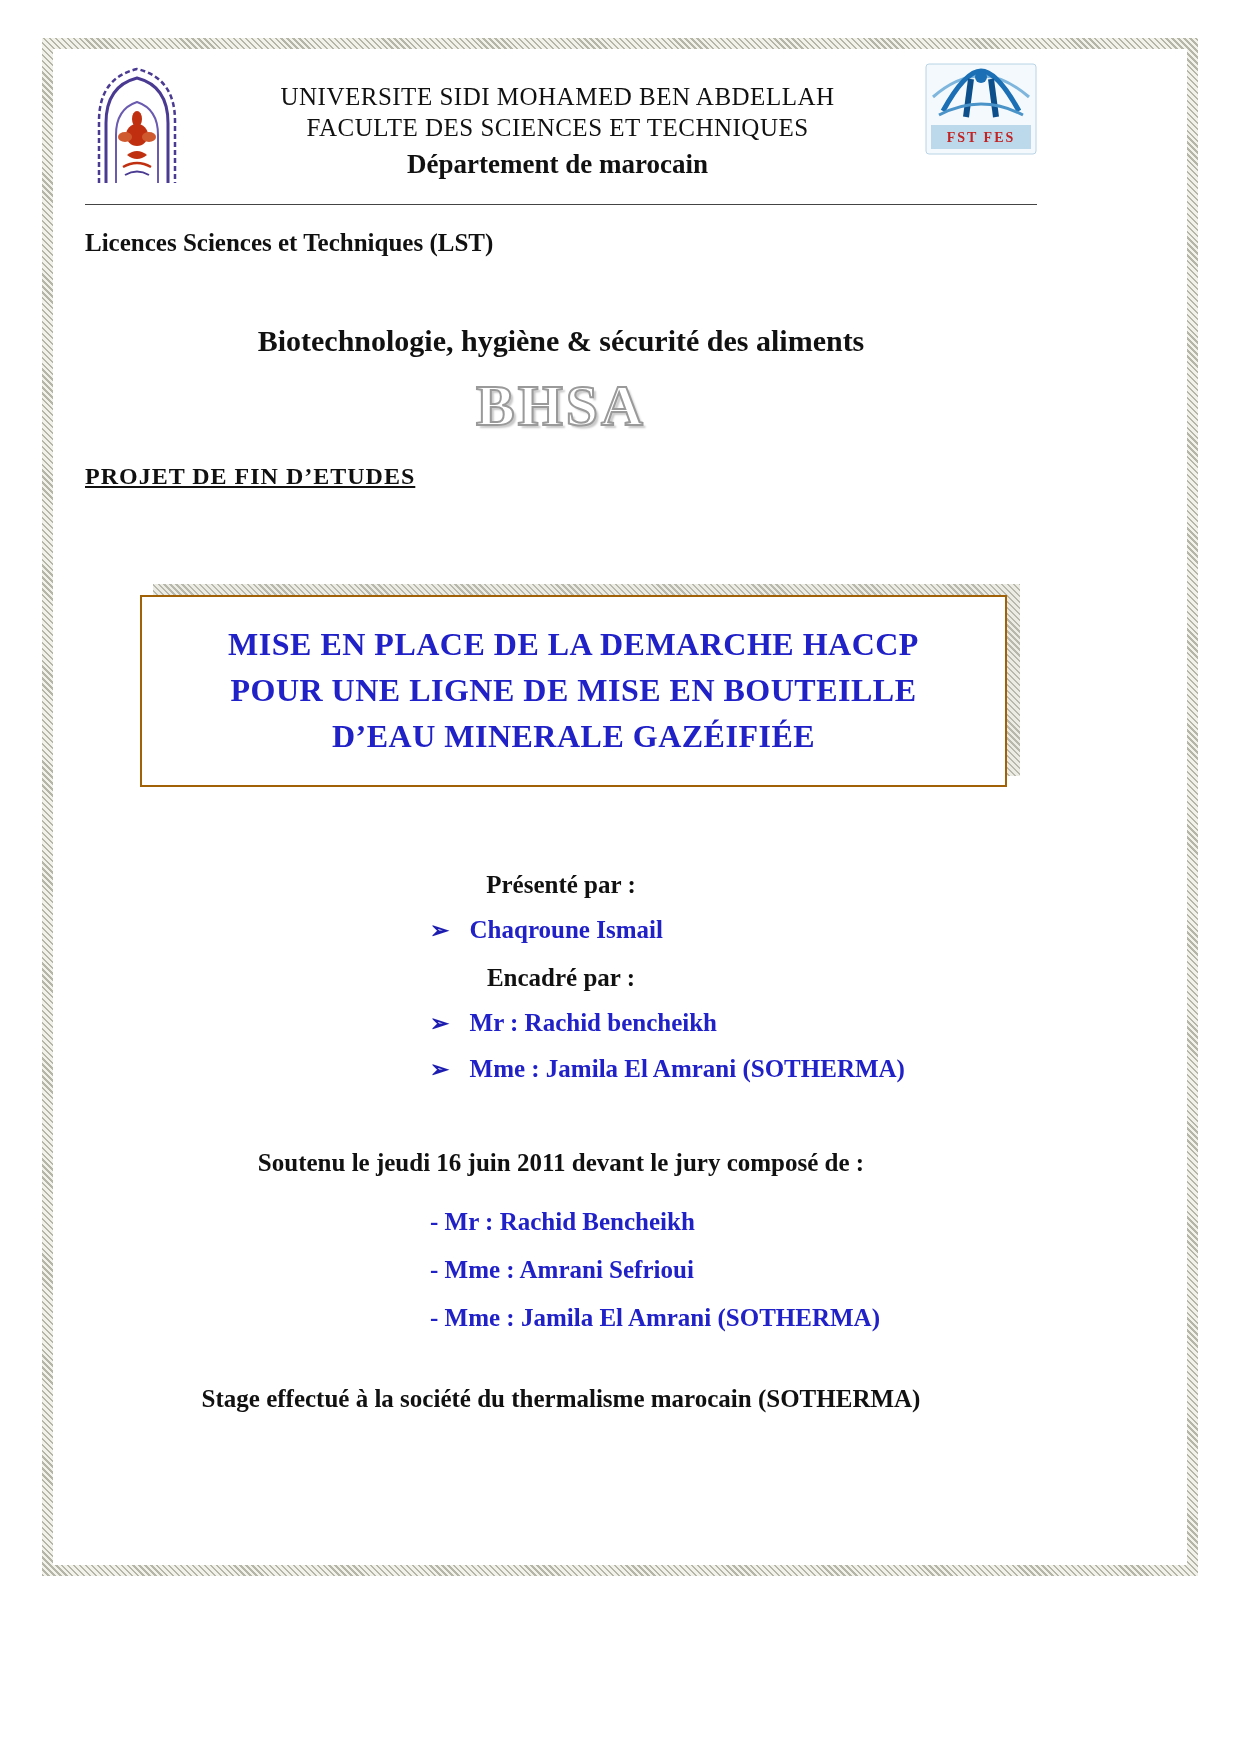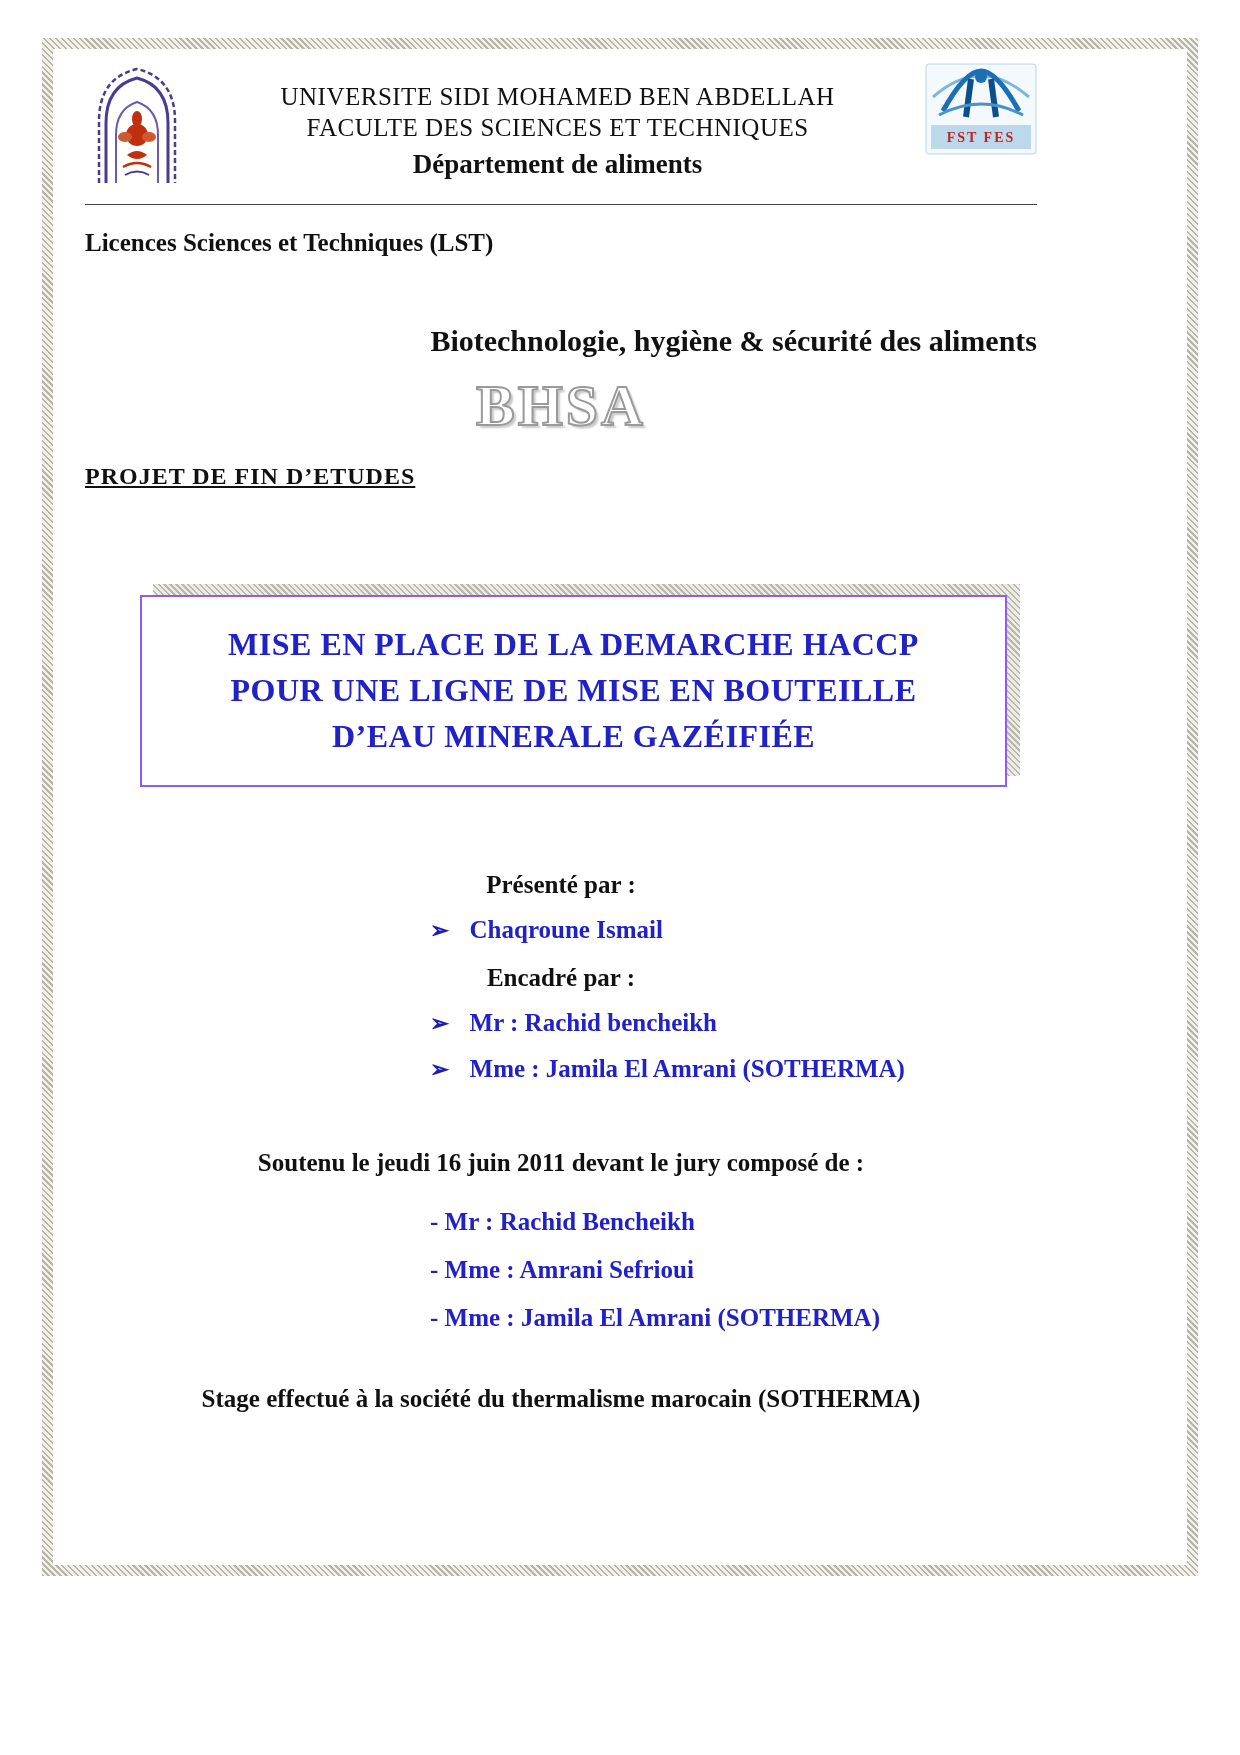--- a/index.html
+++ b/index.html
@@ -86,7 +86,7 @@
         <div class="header-text">
           <div class="u-line">UNIVERSITE SIDI MOHAMED BEN ABDELLAH</div>
           <div class="u-line">FACULTE DES SCIENCES ET TECHNIQUES</div>
-          <div class="dept">Département de aliments</div>
+          <div class="dept">Département de marocain</div>
         </div>
 
         <div class="logo-right">

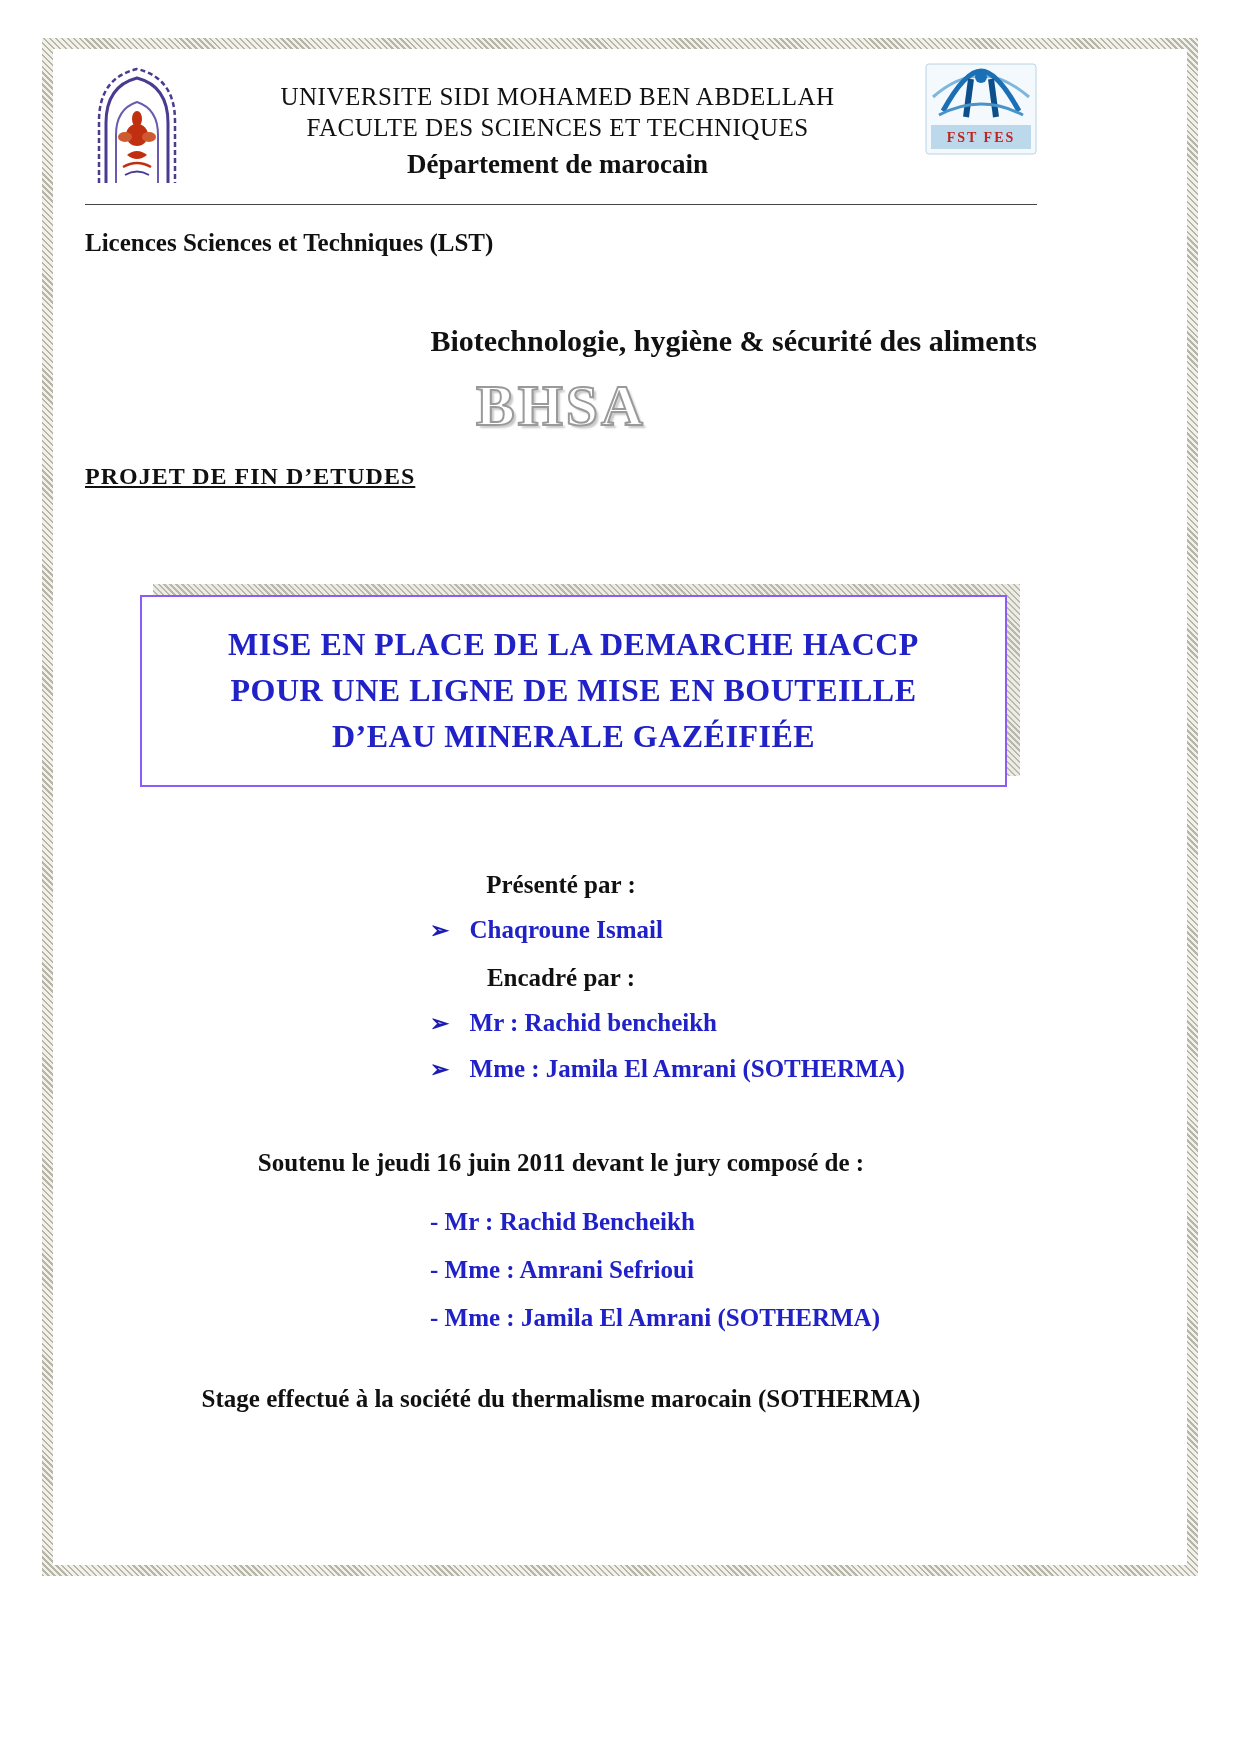--- a/index.html
+++ b/index.html
@@ -26,7 +26,7 @@
   .divider { border-bottom:1.5px solid #444; margin-top:12px; }
   
   .lst   { text-align:left; font-size:25px; font-weight:bold; margin-top:22px; line-height:31px; }
-  .biotech { text-align:right; font-size:30px; font-weight:bold; margin-top:64px; line-height:37px; }
+  .biotech { text-align:center; font-size:30px; font-weight:bold; margin-top:64px; line-height:37px; }
   .bhsa {
     text-align:center; margin-top:12px; line-height:70px;
     font-family:Liberation Serif, serif; font-weight:bold; font-size:58px; letter-spacing:3px;

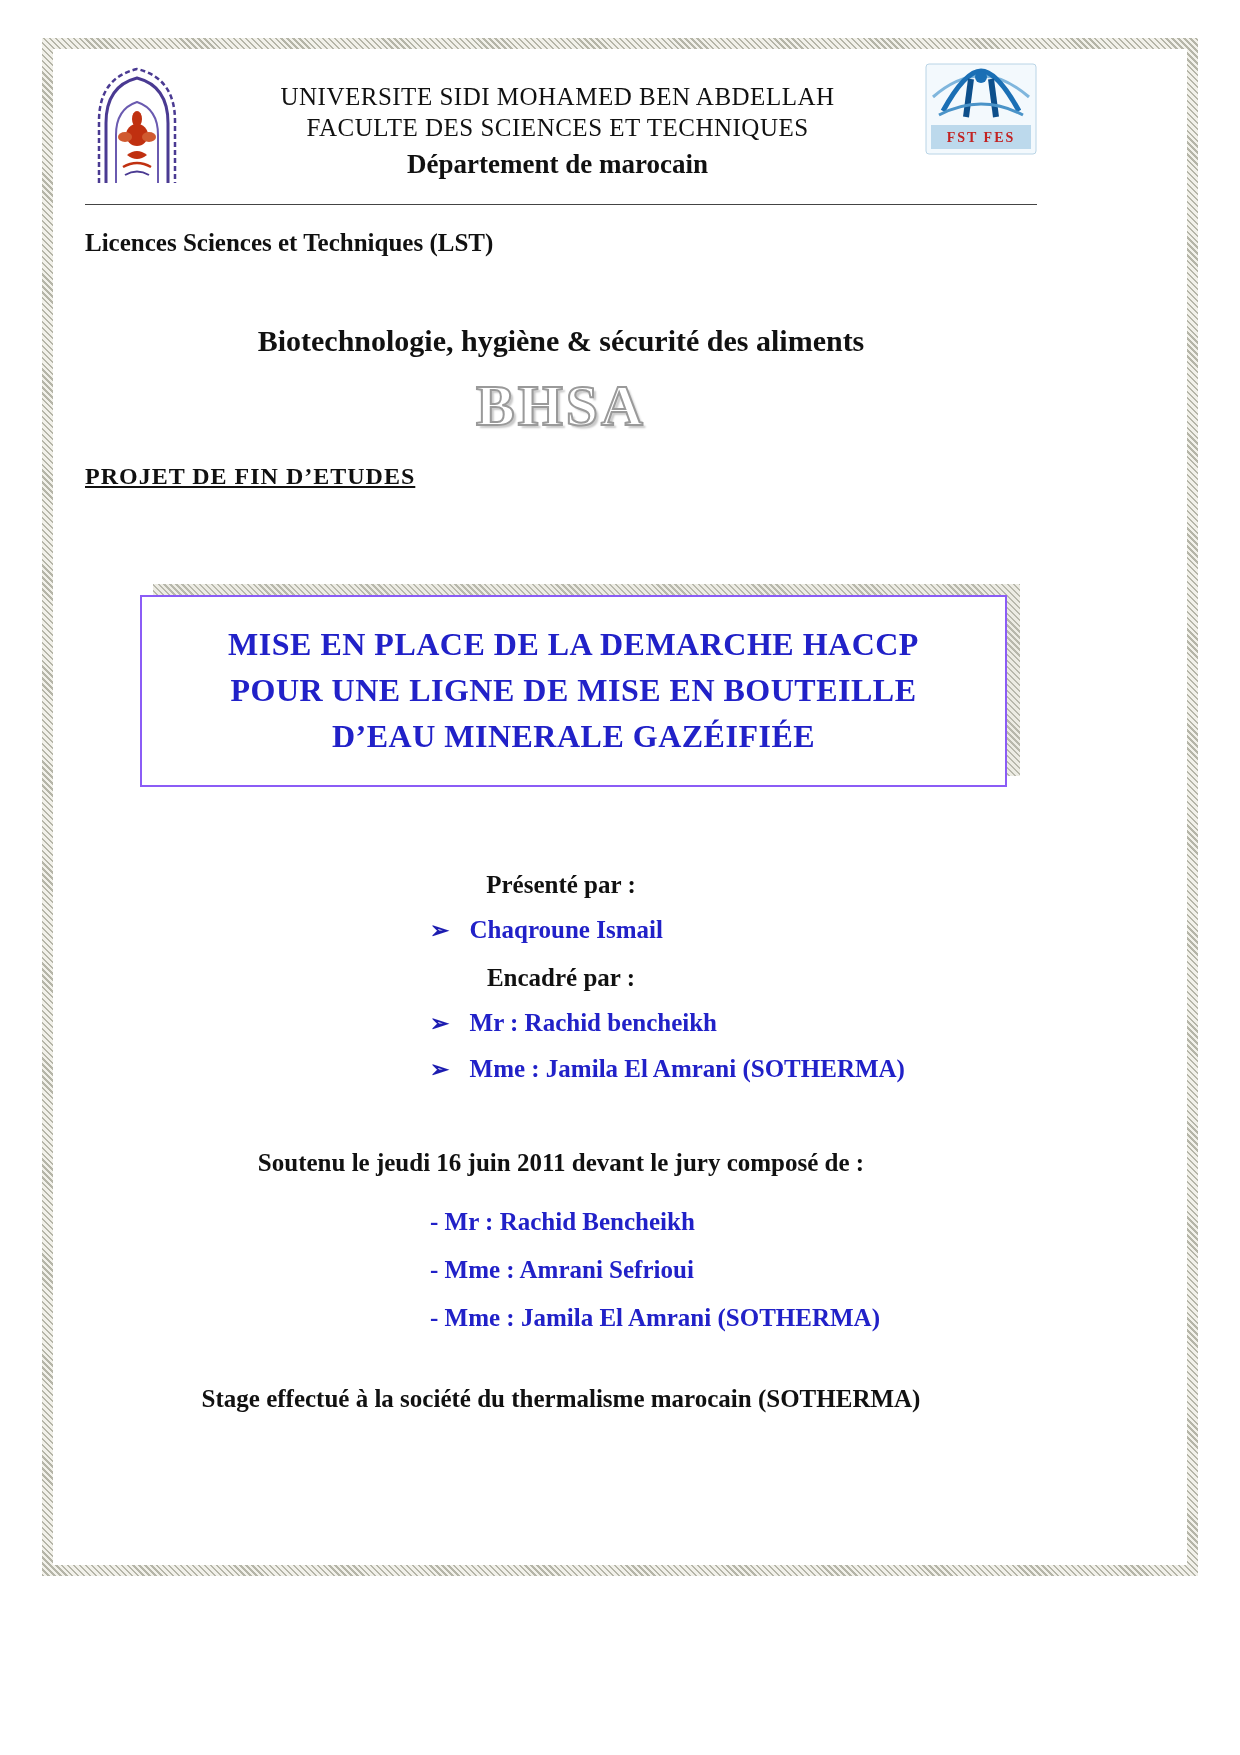--- a/index.html
+++ b/index.html
@@ -42,7 +42,7 @@
     background:repeating-linear-gradient(45deg,#b8b8ac 0 1.6px,#edece4 1.6px 4.2px);
   }
   .title-box {
-    position:relative; background:#ffffff; border:2px solid #8b5cf6;
+    position:relative; background:#ffffff; border:2px solid #a16207;
     padding:24px 8px 26px; text-align:center;
   }
   .title-line { color:#2121c8; font-size:32px; font-weight:bold; line-height:46px; letter-spacing:.5px; }

